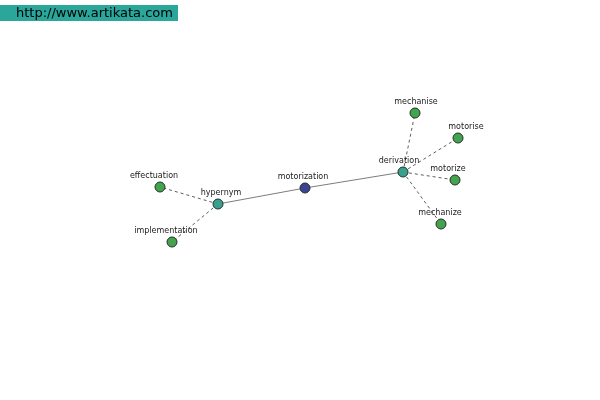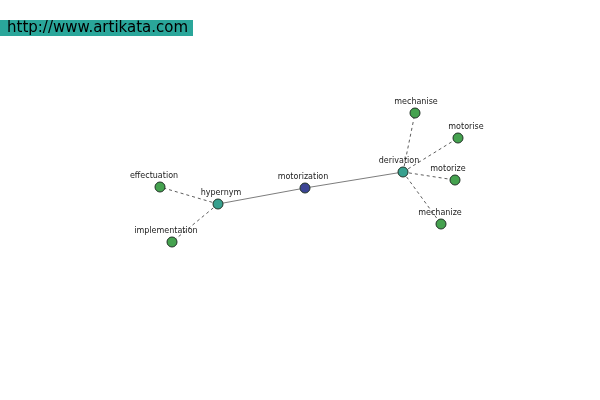--- a/index.html
+++ b/index.html
@@ -18,10 +18,10 @@
   .url-bar {
     position: absolute;
     left: 0;
-    top: 20px;
+    top: 5px;
     display: inline-block;
-    padding: 1px 5px 2px 7px;
-    font-size: 15px;
+    padding: 1px 5px 2px 16px;
+    font-size: 13px;
     line-height: 13px;
     color: #000000;
     white-space: nowrap;

